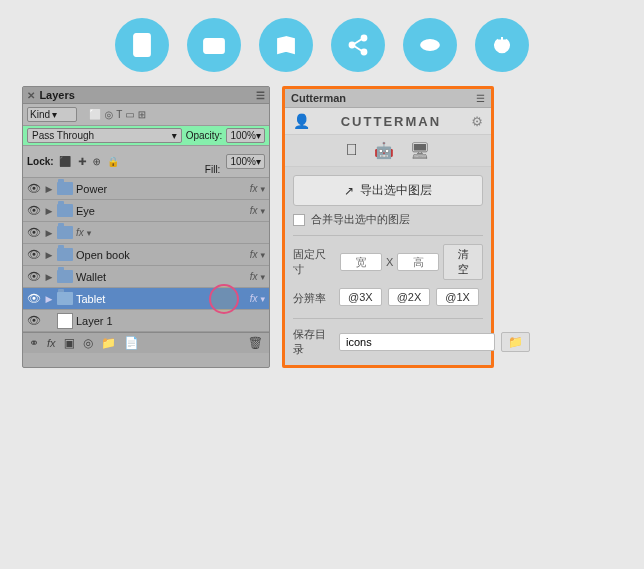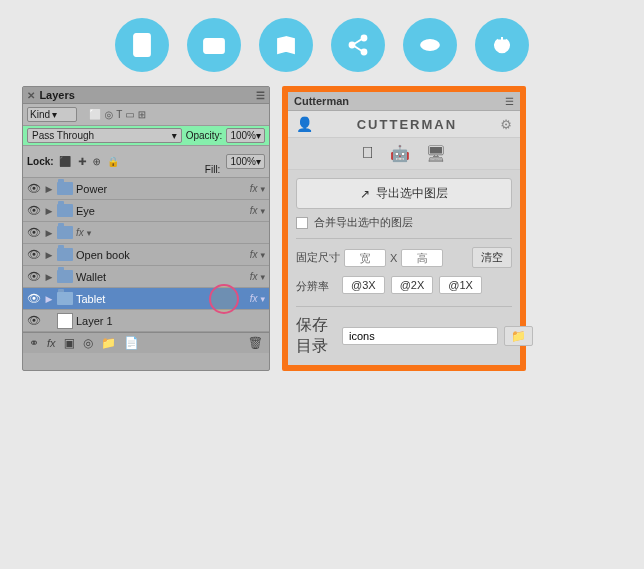--- a/index.html
+++ b/index.html
@@ -215,9 +215,9 @@
 
     
     .cutterman-panel {
-      width: 244px;
+      width: 212px;
       background: #d4d4d4;
-      border: 6px solid #f97316;
+      border: 3px solid #f97316;
       border-radius: 2px;
       font-size: 11px;
     }

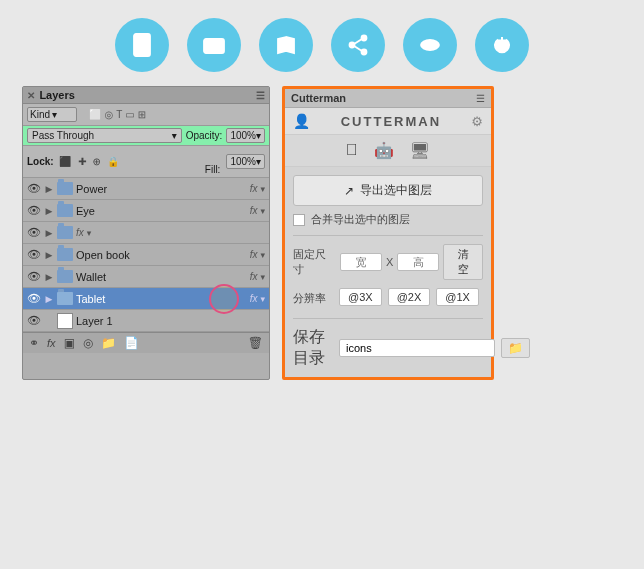--- a/index.html
+++ b/index.html
@@ -344,7 +344,7 @@
       gap: 6px;
       margin-top: 8px;
     }
-    .save-label { font-size: 16px; color: #444; min-width: 40px; }
+    .save-label { font-size: 11px; color: #444; min-width: 40px; }
     .save-input {
       flex: 1;
       background: white;

